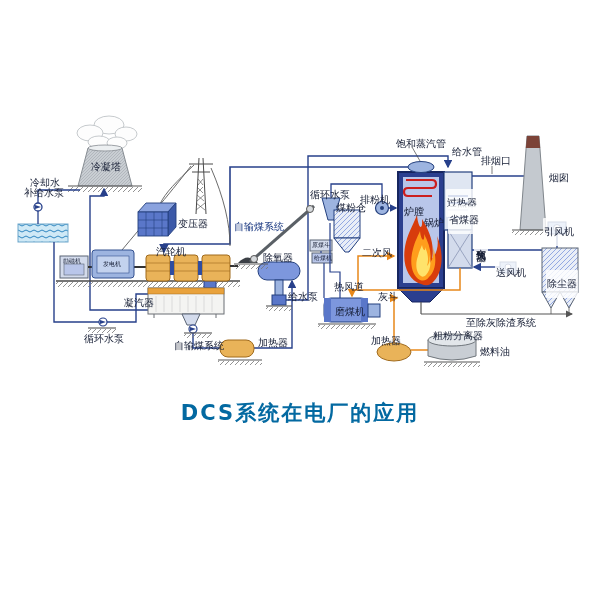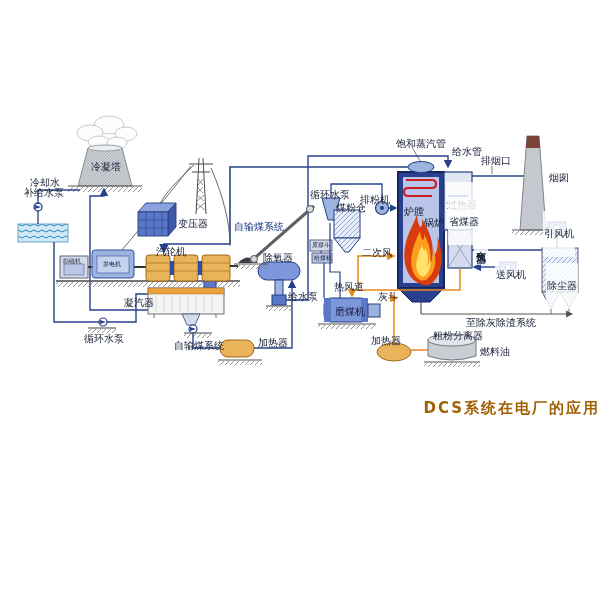--- a/index.html
+++ b/index.html
@@ -9,7 +9,7 @@
   .lbl{position:absolute;z-index:3;font-size:10px;line-height:1.15;color:#141c33;white-space:nowrap;}
   .s{font-size:6px;}
   .blue{color:#16357f;}
-  .chip{background:rgba(255,255,255,.82);padding:17px 1px;border-radius:1px;}
+  .chip{background:rgba(255,255,255,.82);padding:8px 1px;border-radius:1px;margin-top:7px;}
   .v{writing-mode:vertical-rl;letter-spacing:1px;}
   .title{position:absolute;z-index:3;left:0;top:399px;width:600px;text-align:right;
          font-size:15px;font-weight:bold;letter-spacing:2px;color:#a16207;}

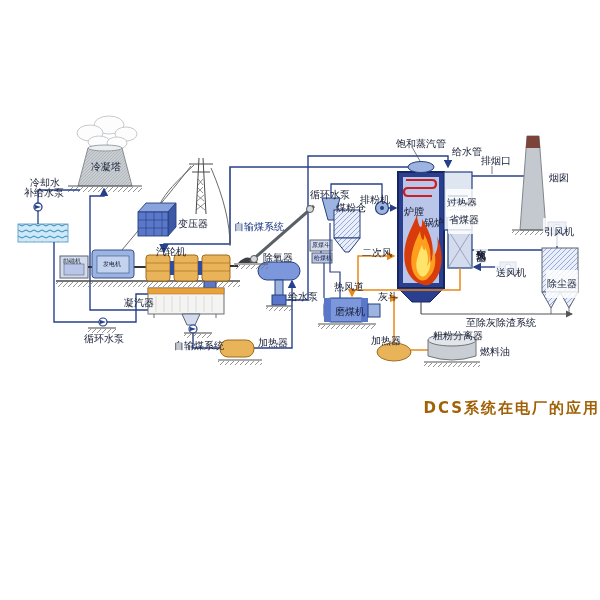--- a/index.html
+++ b/index.html
@@ -11,8 +11,8 @@
   .blue{color:#16357f;}
   .chip{background:rgba(255,255,255,.82);padding:8px 1px;border-radius:1px;margin-top:7px;}
   .v{writing-mode:vertical-rl;letter-spacing:1px;}
-  .title{position:absolute;z-index:3;left:0;top:399px;width:600px;text-align:right;
-         font-size:15px;font-weight:bold;letter-spacing:2px;color:#a16207;}
+  .title{position:absolute;z-index:3;left:0;top:399px;width:600px;text-align:center;
+         font-size:21px;font-weight:bold;letter-spacing:2px;color:#0369a1;}
 </style>
 </head>
 <body>

